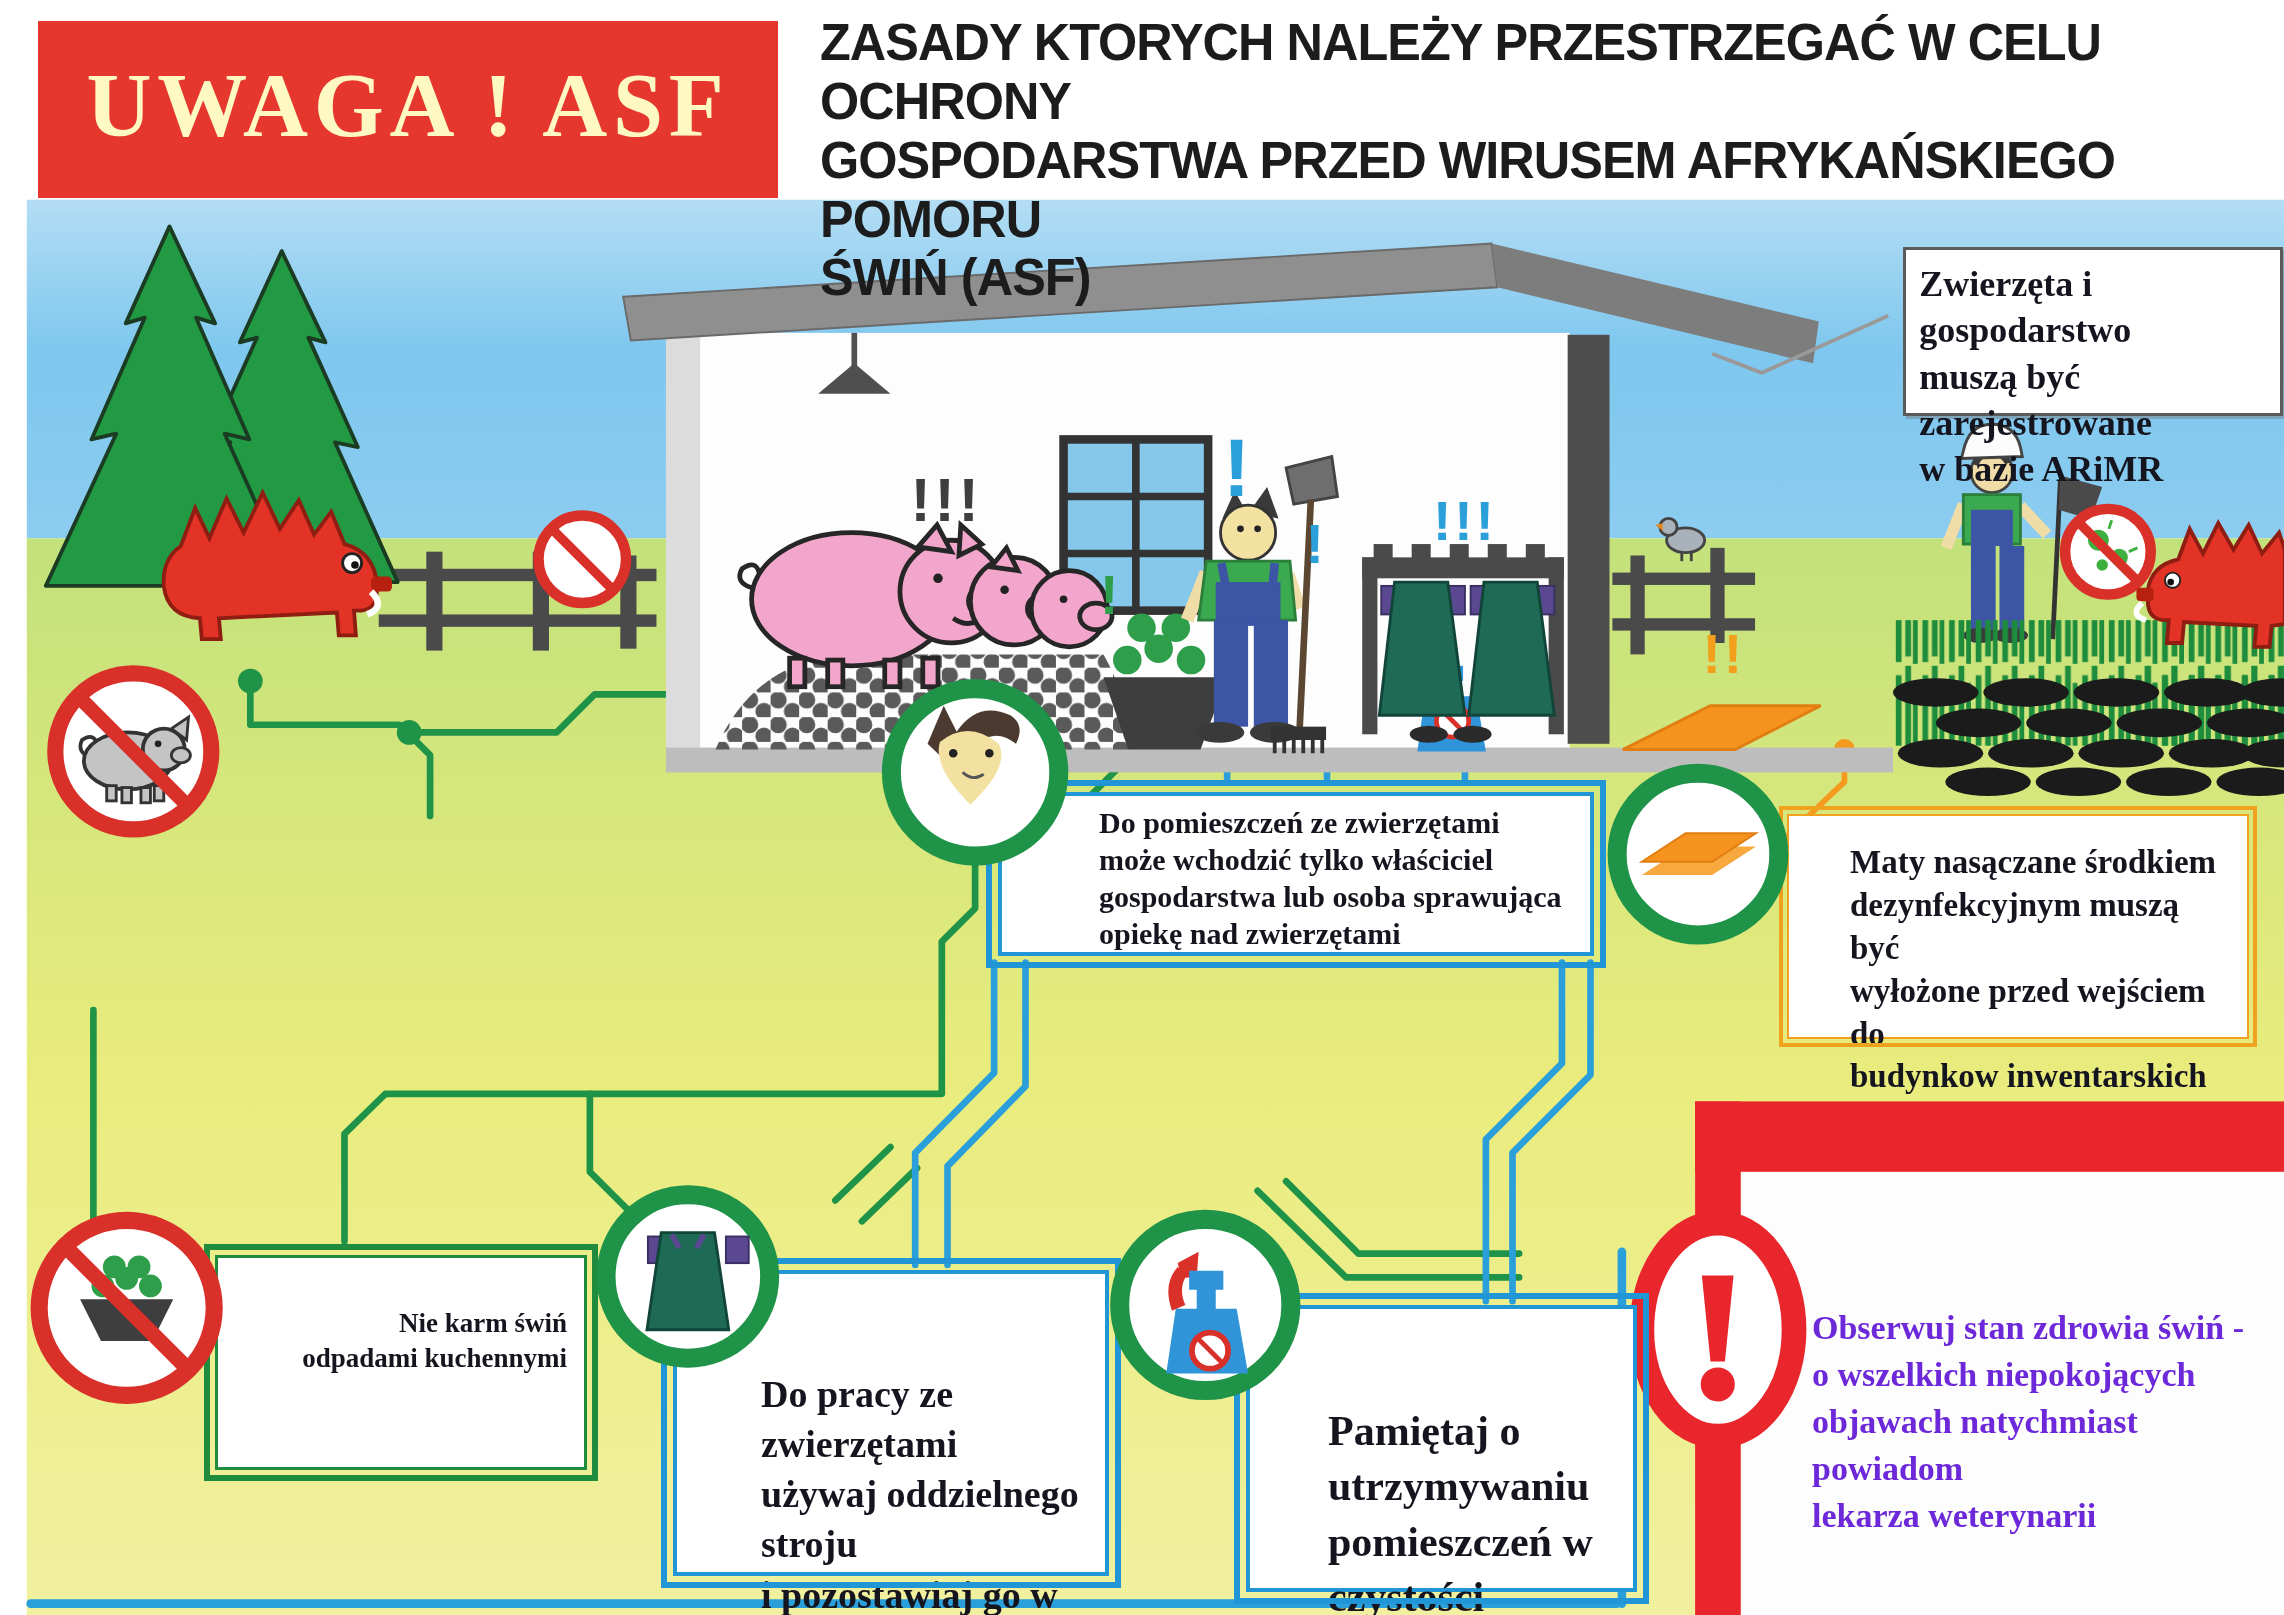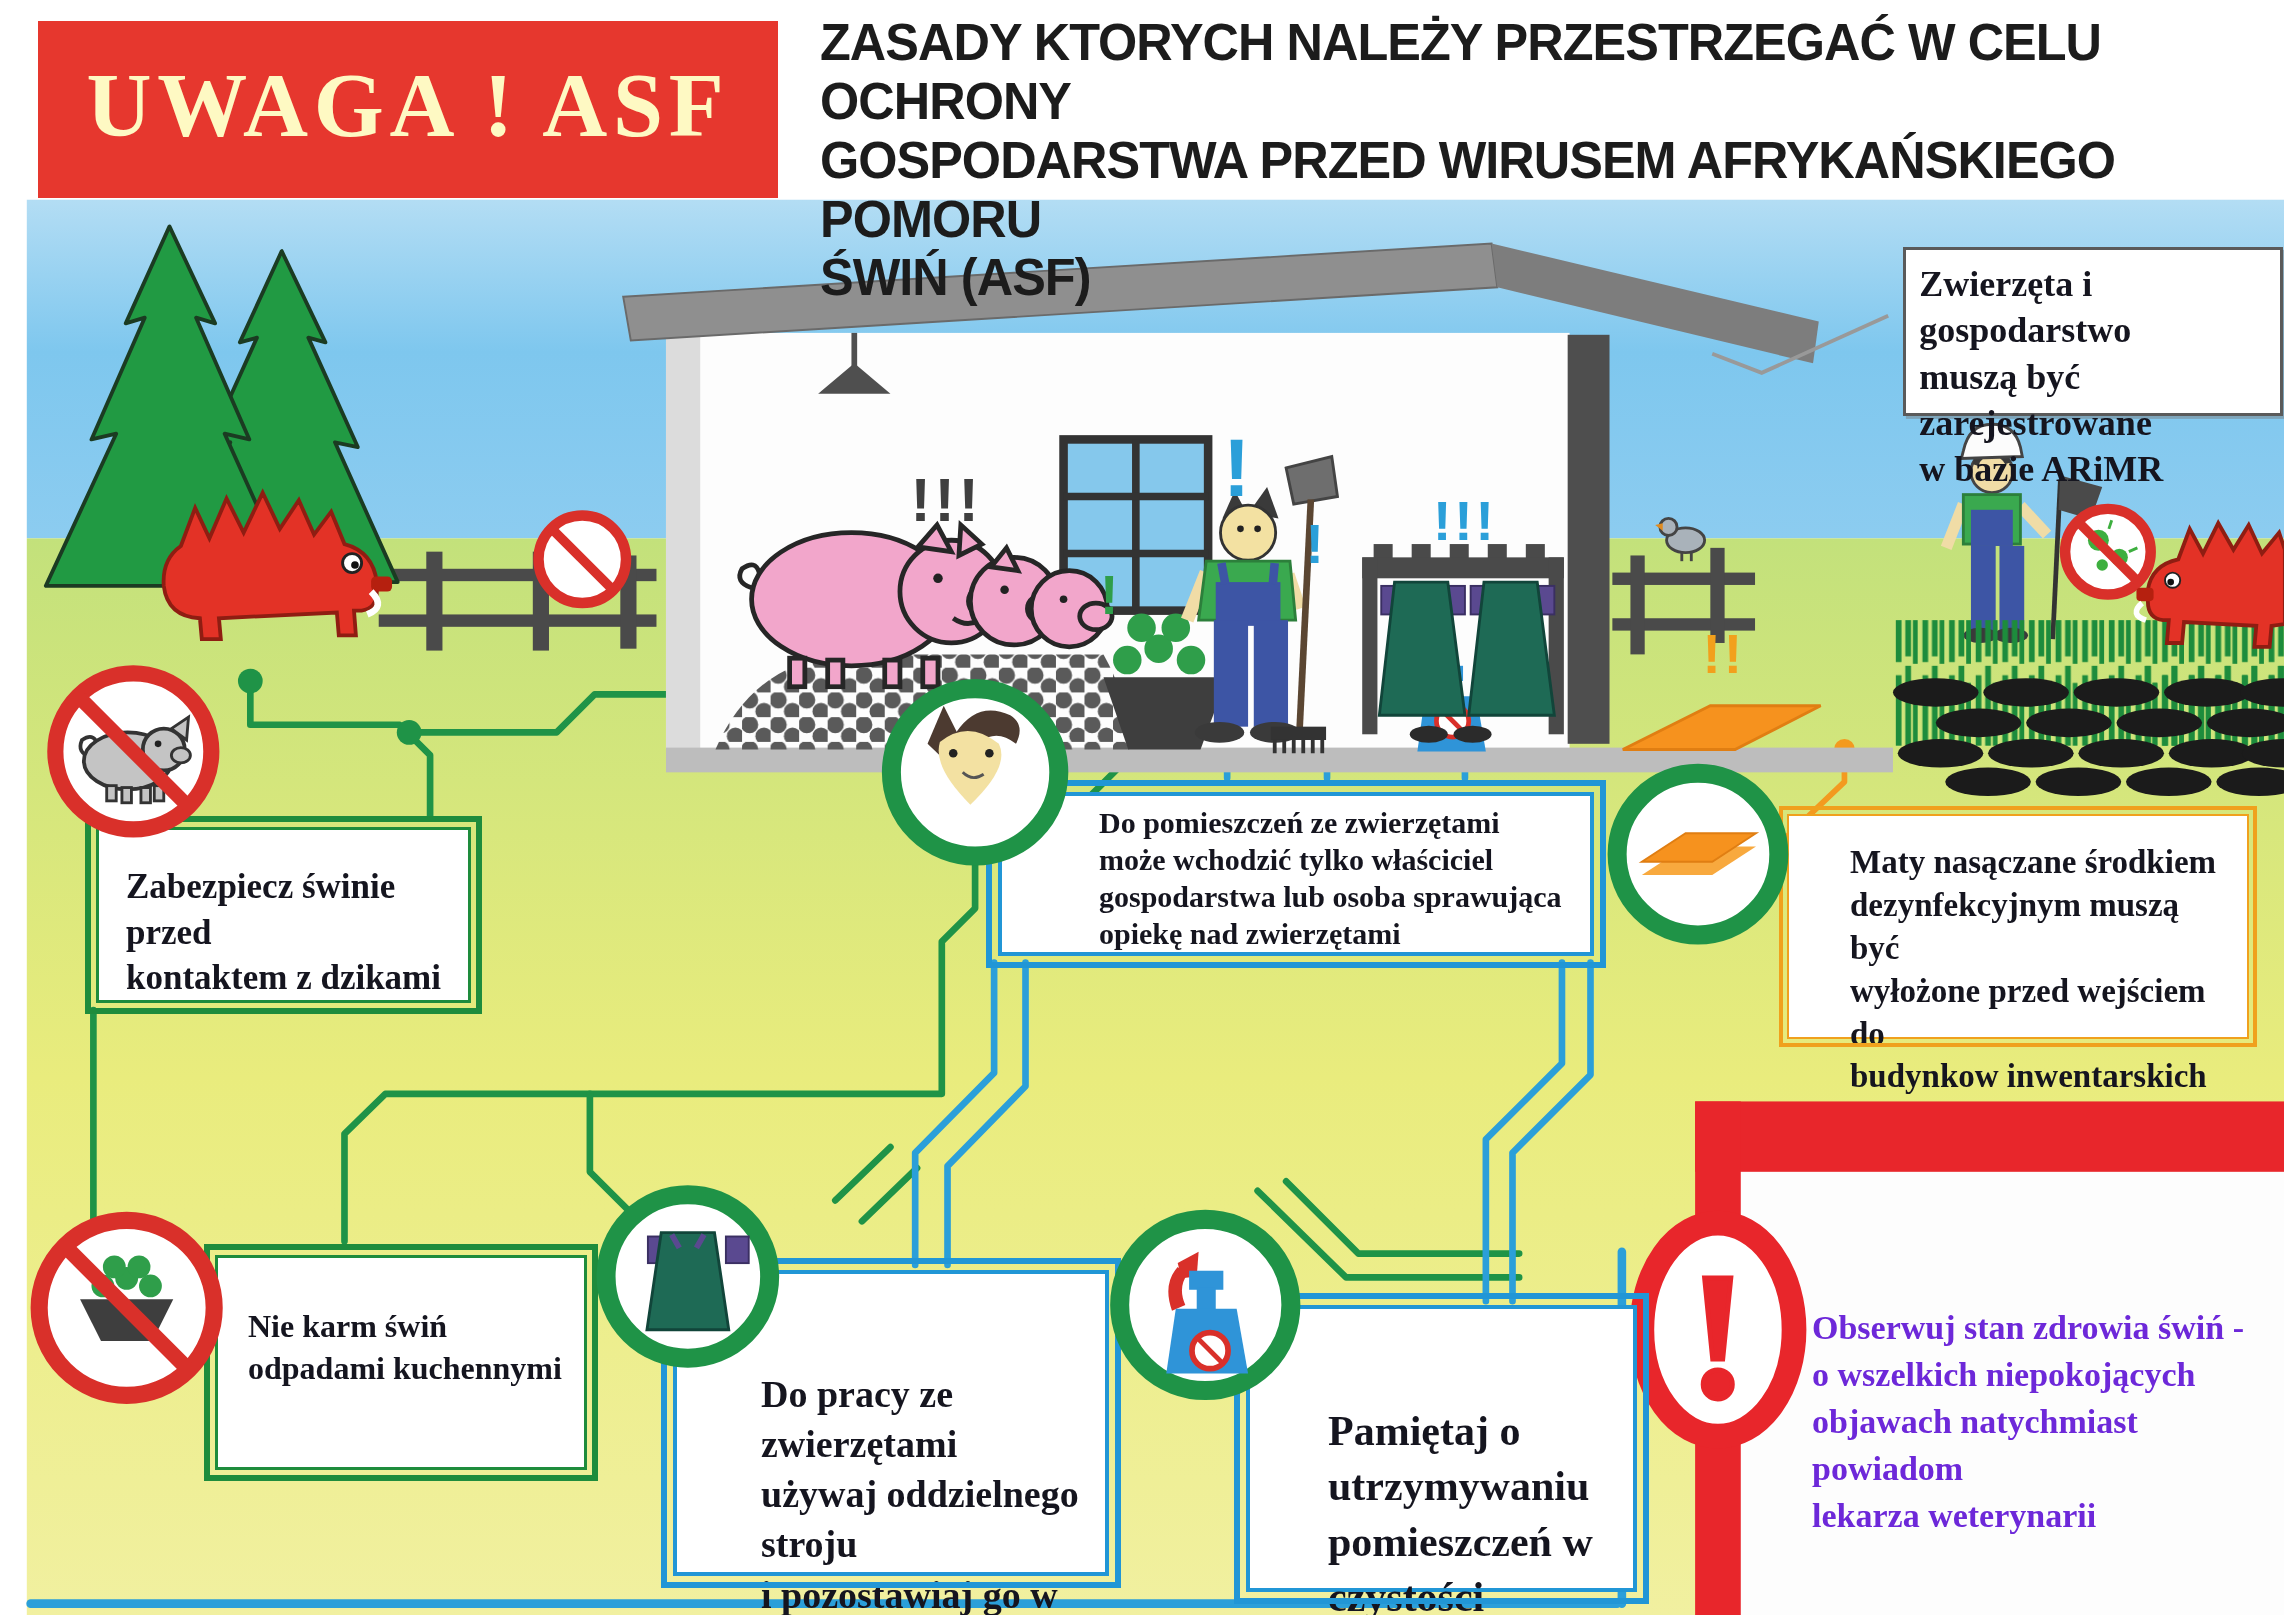--- a/index.html
+++ b/index.html
@@ -333,8 +333,6 @@
   <div class="box plain-box register-box">Zwierzęta i gospodarstwo
 muszą być zarejestrowane
 w bazie ARiMR</div>
-  <div class="box green-box protect-box">Zabezpiecz świnie przed
-kontaktem z dzikami</div>
   <div class="box blue-box entry-box">Do pomieszczeń ze zwierzętami
 może wchodzić tylko właściciel
 gospodarstwa lub osoba sprawująca

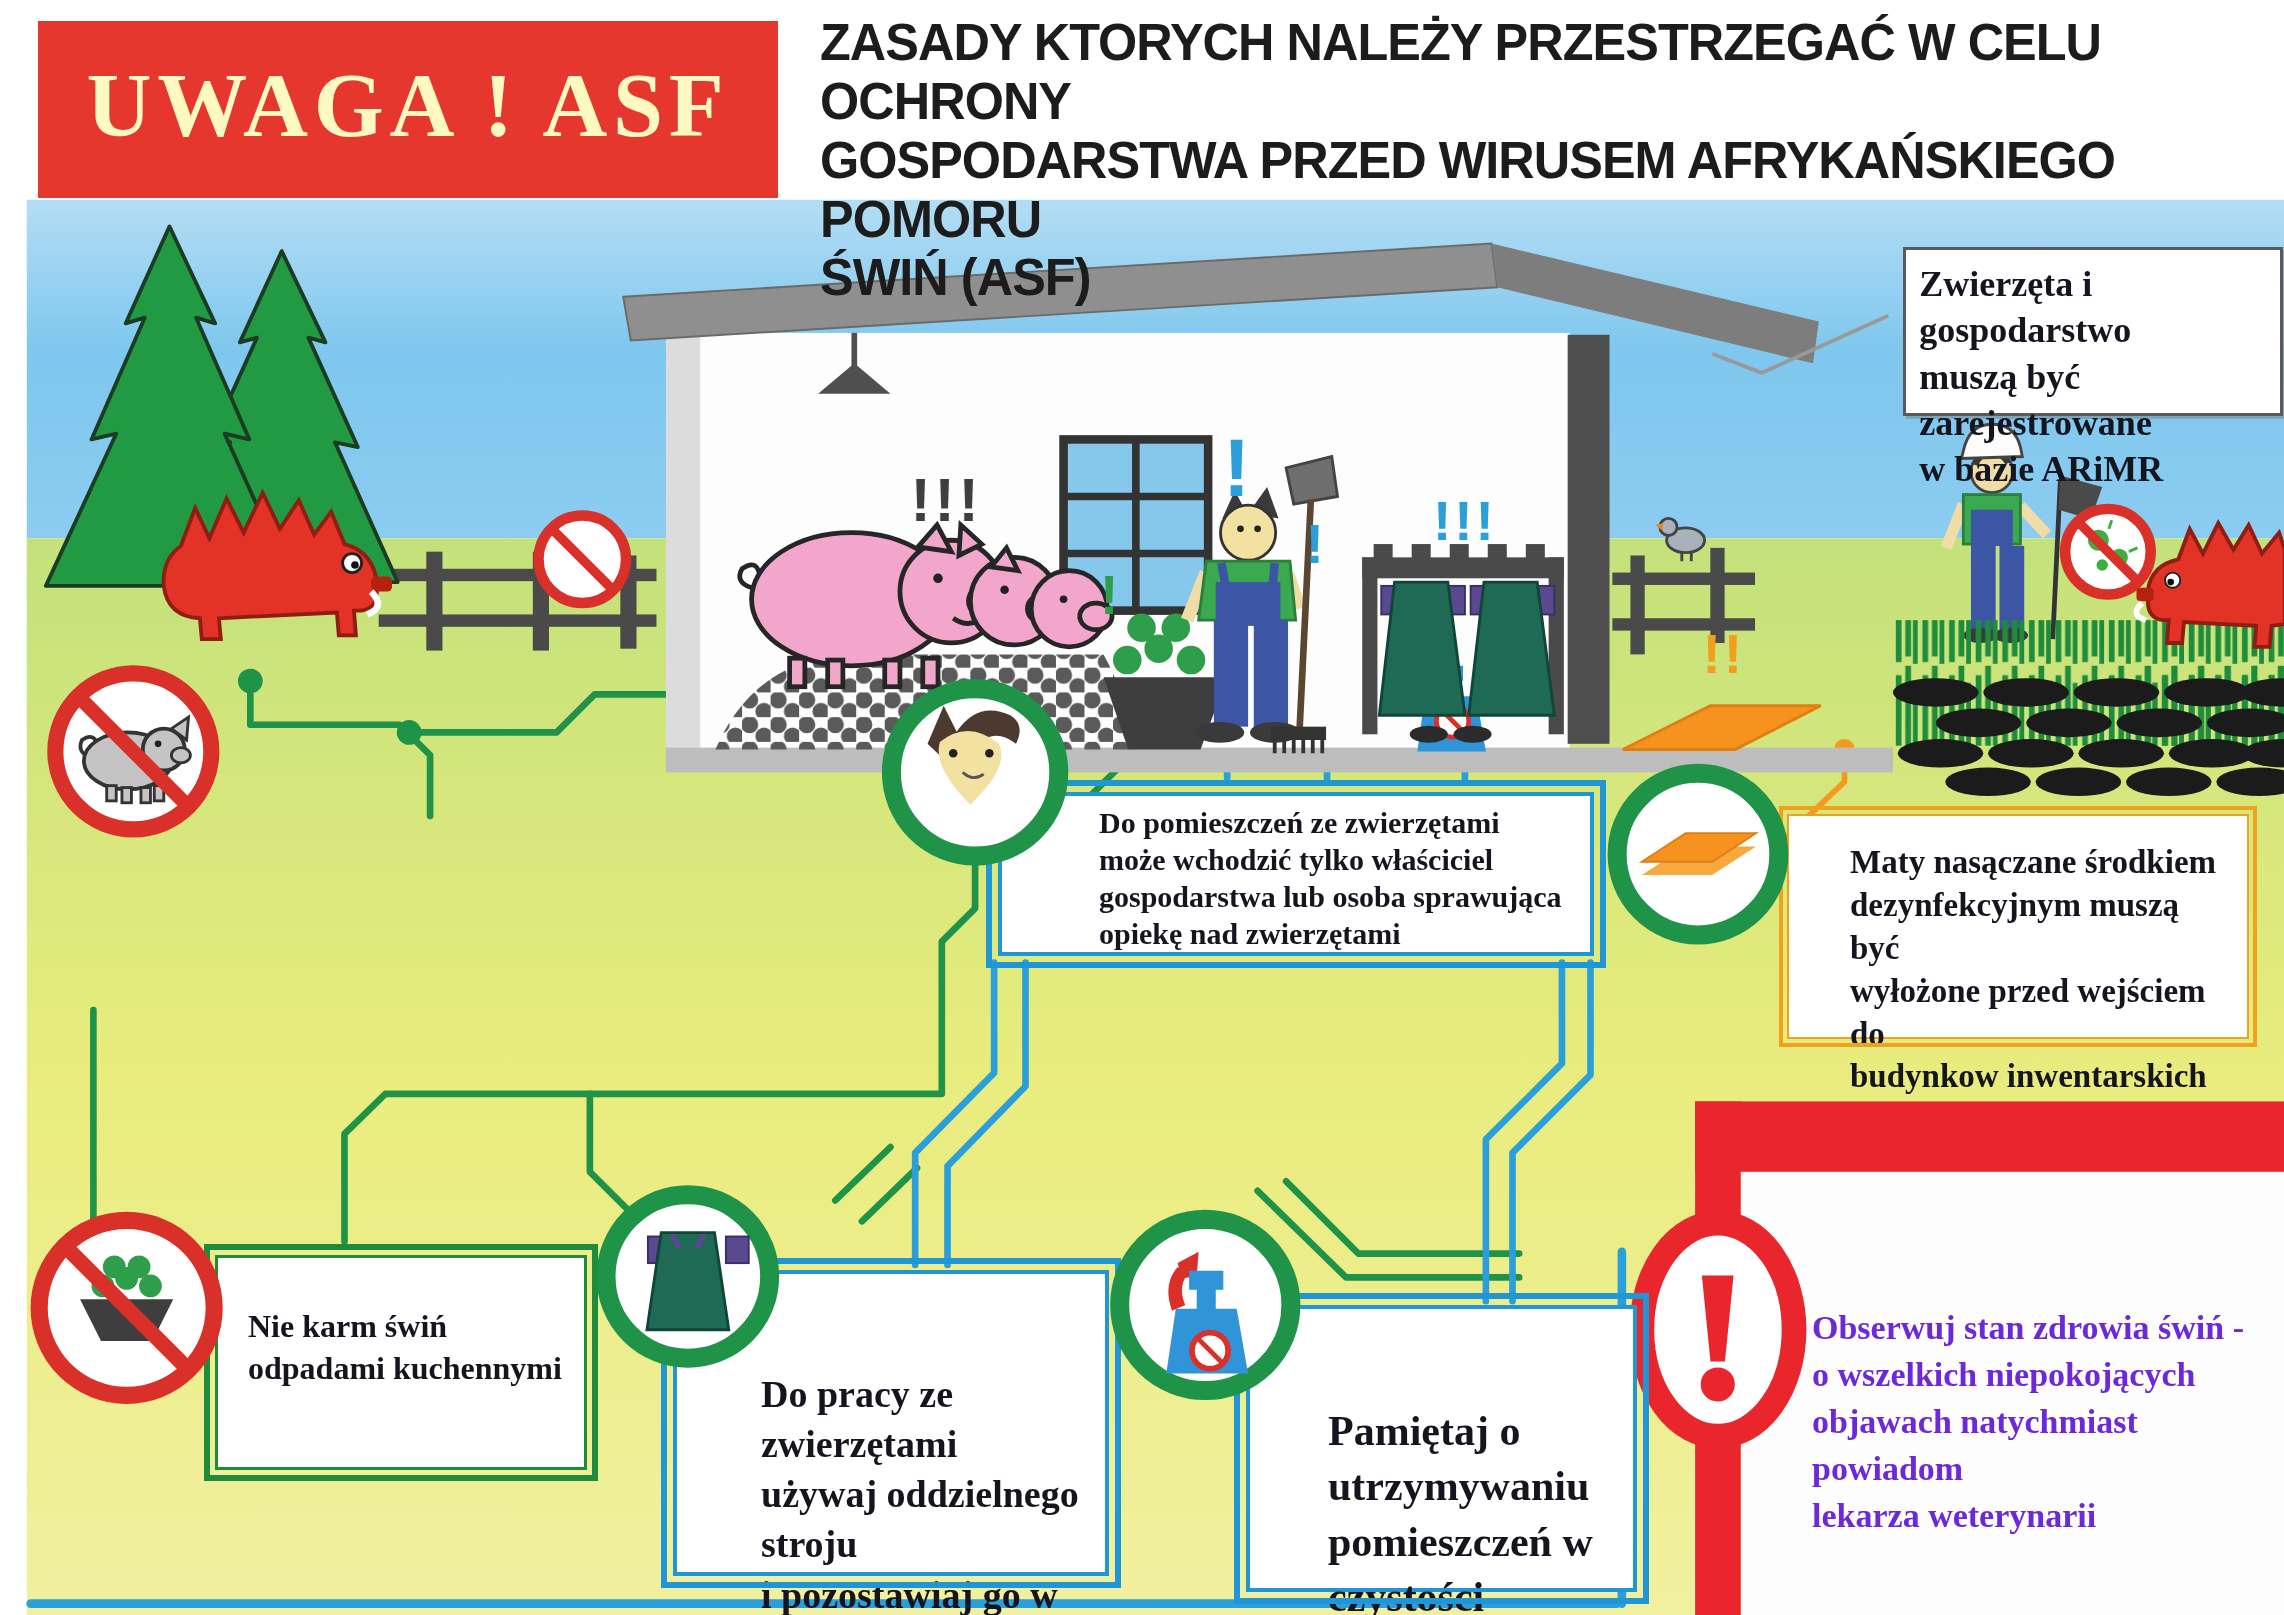--- a/index.html
+++ b/index.html
@@ -27,7 +27,7 @@
   .protect-box{left:84px;top:827px;width:375px;height:176px;padding:34px 15px 9.5px 27px;font-size:35px;line-height:1.3;}
   .entry-box{left:986px;top:792px;width:596px;height:164px;padding:7.6px 15px 7.6px 97px;font-size:30px;line-height:1.24;}
   .mats-box{left:1775px;top:814px;width:462px;height:225px;padding:25px 26px 17px 61px;font-size:33px;line-height:1.3;}
-  .nokitchen-box{left:203px;top:1255px;width:372px;height:215px;padding:48px 17px 17px 30px;font-size:32px;line-height:1.3;}
+  .nokitchen-box{left:203px;top:1255px;width:372px;height:215px;padding:48px 17px 17px 30px;font-size:27px;line-height:1.3;text-align:right;}
   .clothing-box{left:661px;top:1270px;width:436px;height:306px;padding:95px 23px 17px 84px;font-size:38px;line-height:1.32;}
   .clean-box{left:1234px;top:1305px;width:391px;height:287px;padding:95px 17px 17px 78px;font-size:42px;line-height:1.32;}
   .observe-text{position:absolute;left:1812px;top:1305px;width:455px;z-index:2;color:#6d28d9;

